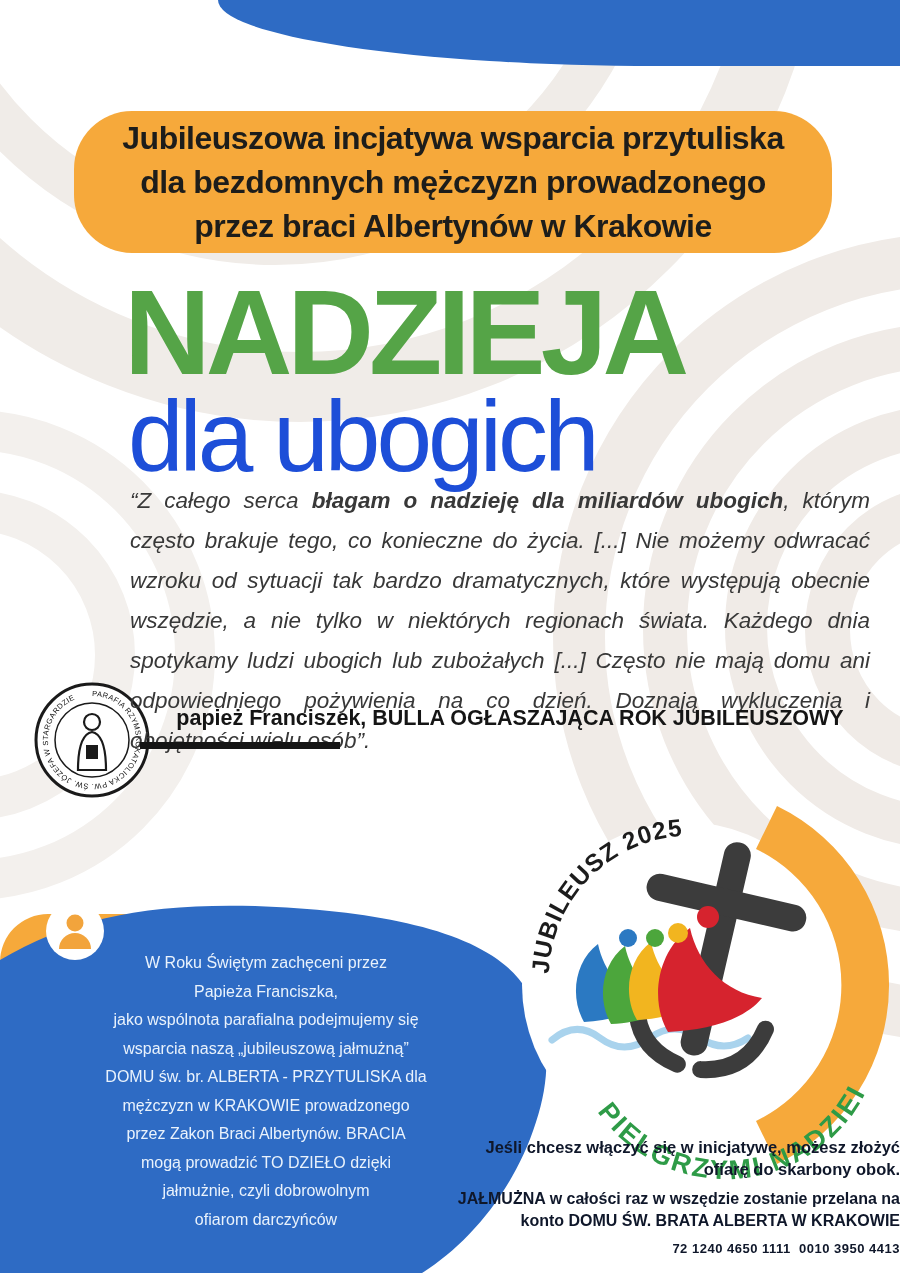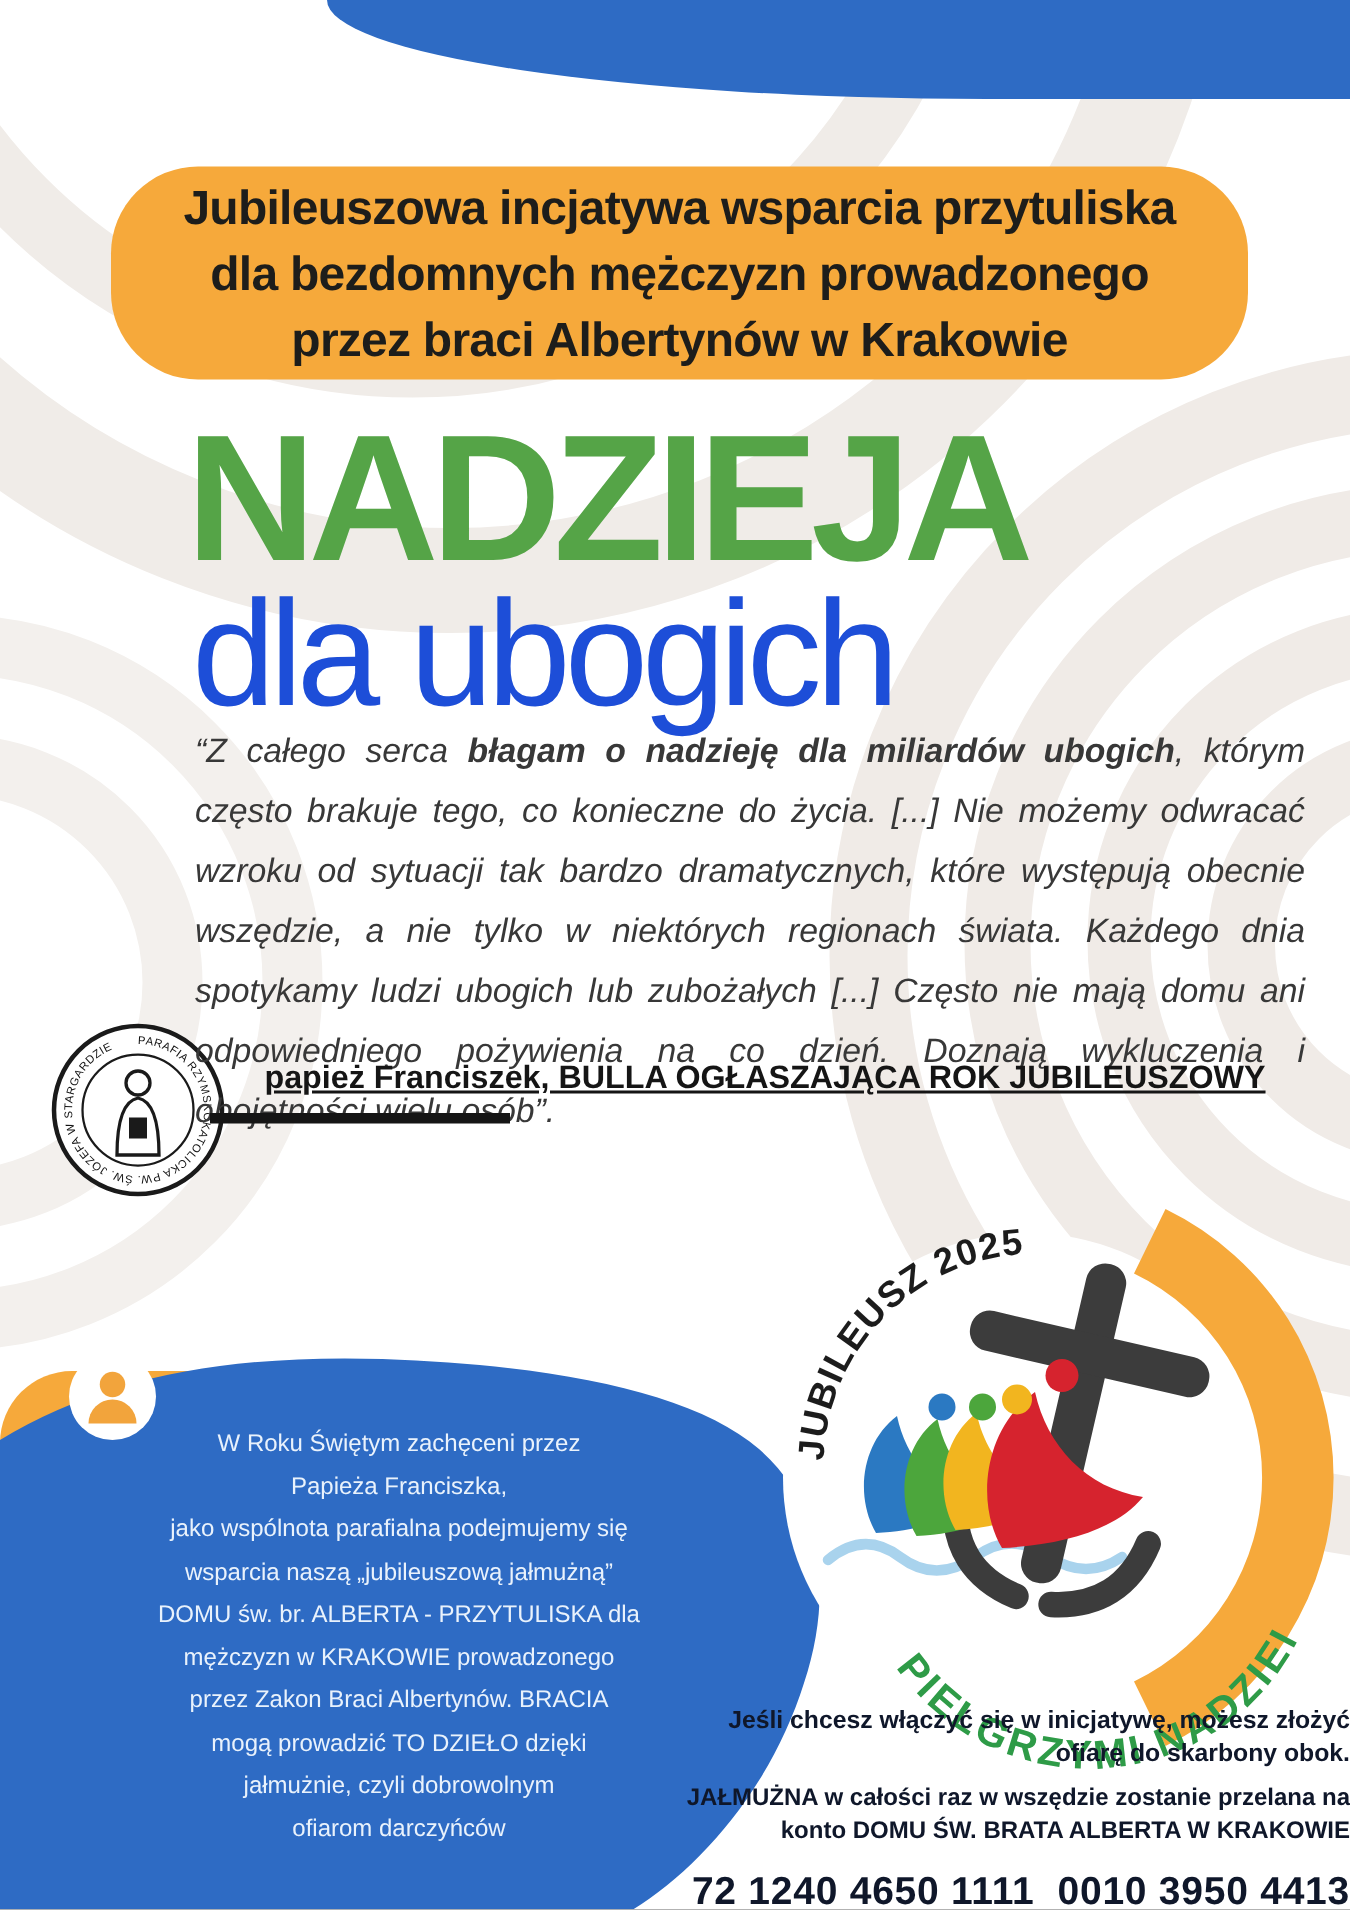--- a/index.html
+++ b/index.html
@@ -40,7 +40,7 @@
   .quote b{font-weight:700;}
   .attribution{
     left:150px;top:706px;width:720px;text-align:center;font-size:21.5px;
-    font-weight:700;color:#151515;z-index:2;text-decoration:underline;
+    font-weight:700;color:#151515;z-index:2;
   }
   .rule{left:140px;top:742px;width:200px;height:7px;background:#151515;z-index:2;}
   

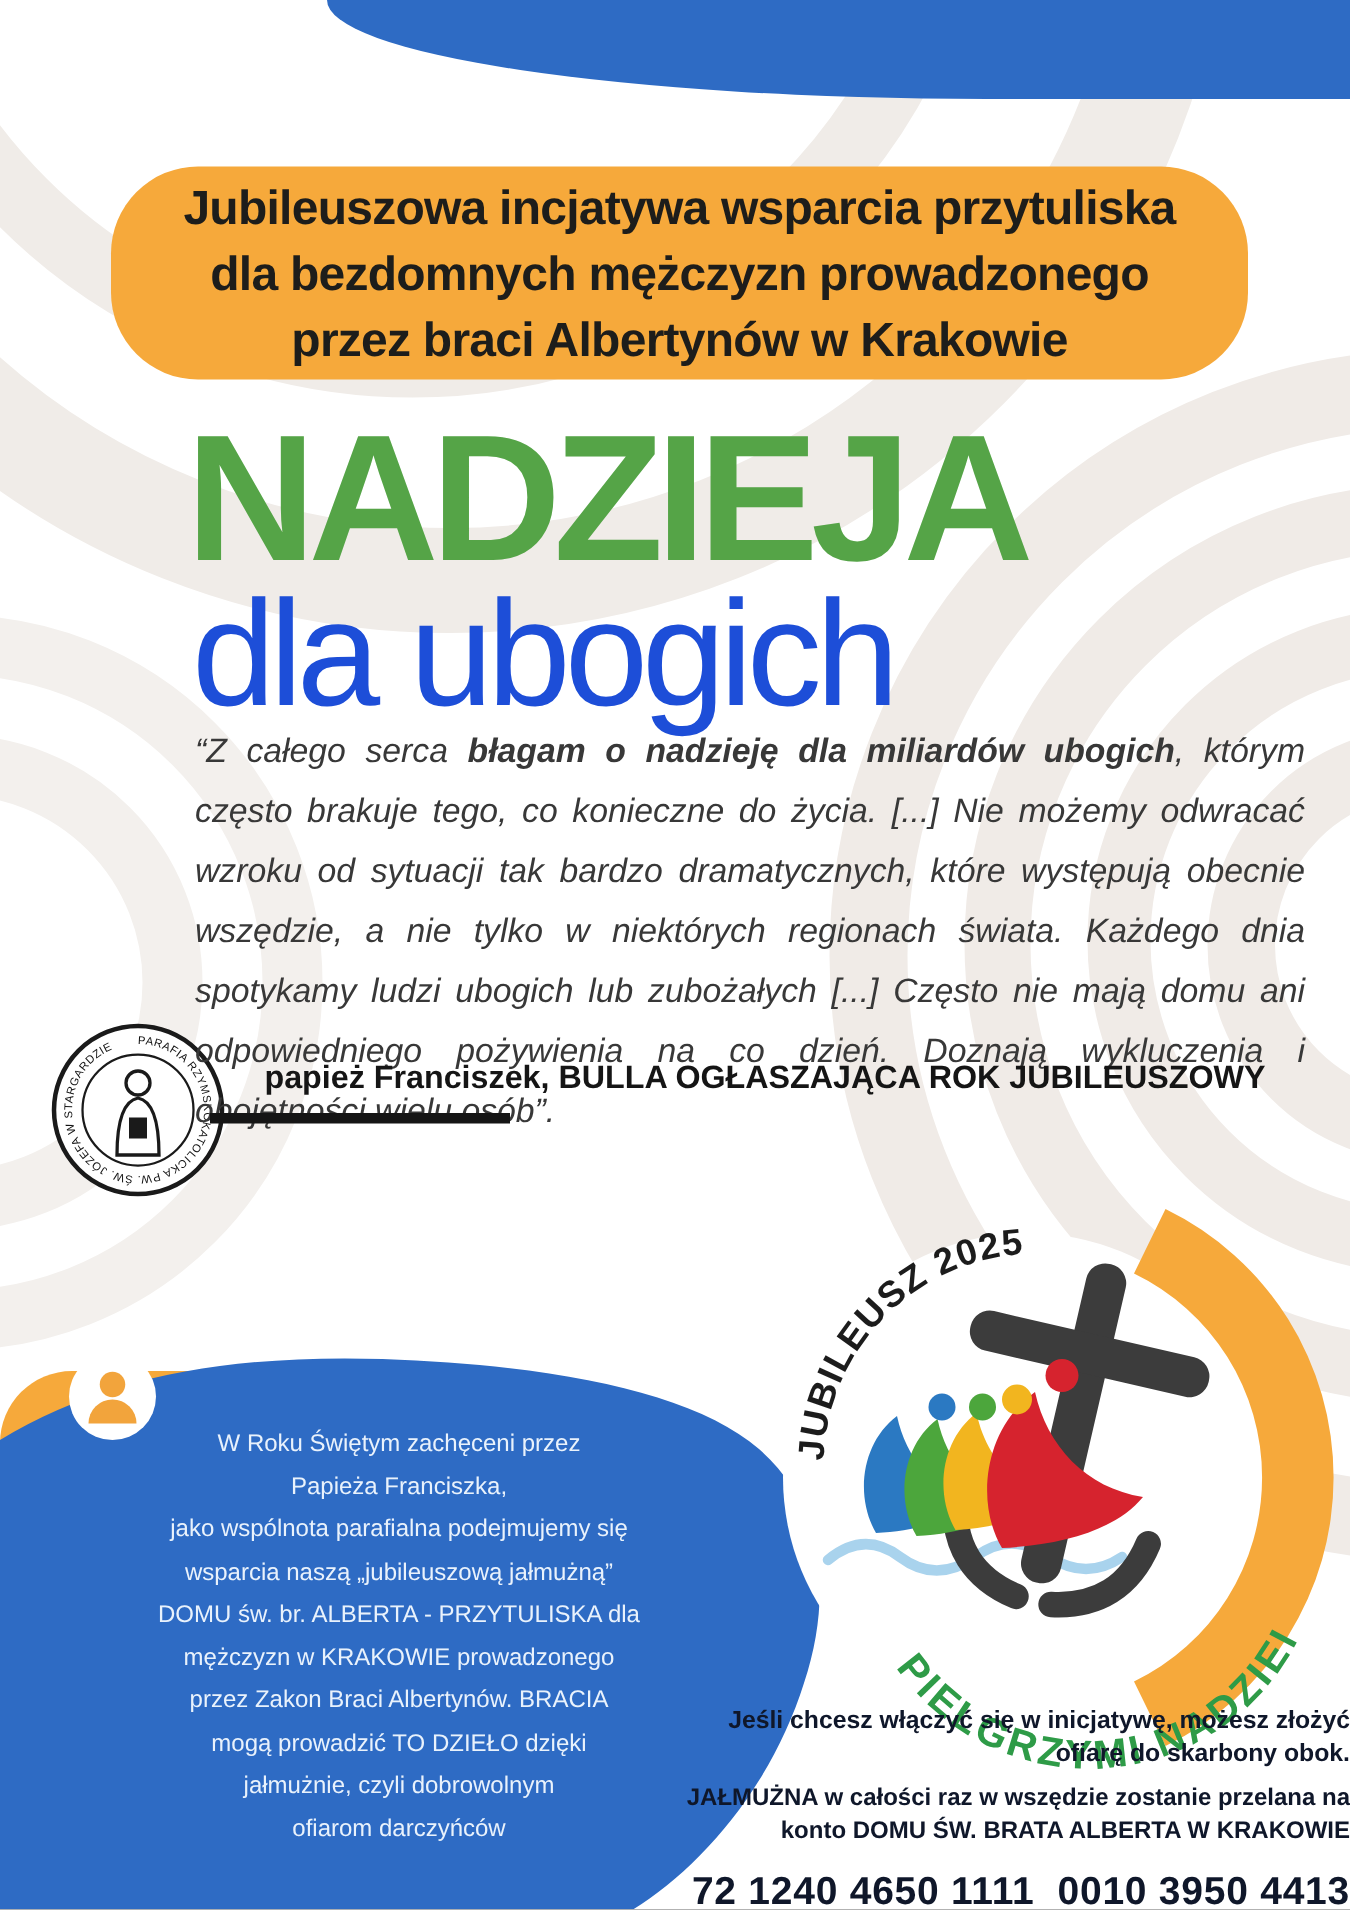--- a/index.html
+++ b/index.html
@@ -55,7 +55,7 @@
   }
   .donation .p1{font-size:16.5px;line-height:22px;margin:0;}
   .donation .p2{font-size:16px;line-height:22px;margin:8px 0 0 0;}
-  .donation .p3{font-size:26px;line-height:22px;margin:17px 0 0 0;white-space:pre-wrap;letter-spacing:0.5px;}
+  .donation .p3{font-size:13px;line-height:22px;margin:6px 0 0 0;white-space:pre-wrap;letter-spacing:0.5px;}
 </style>
 </head>
 <body>

